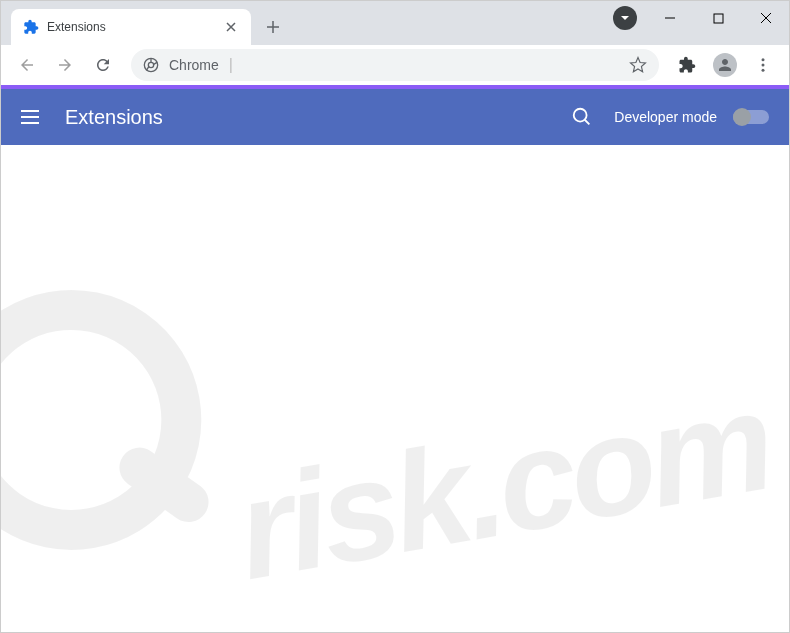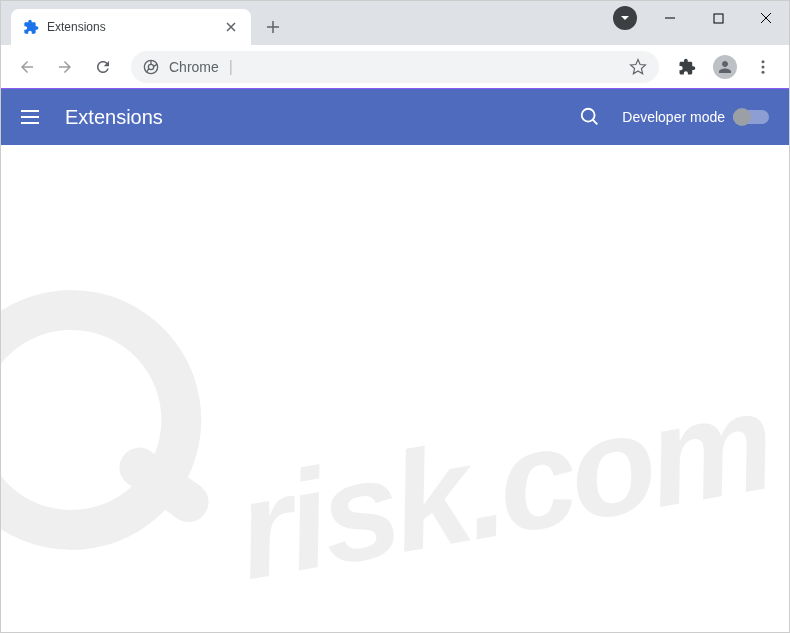--- a/index.html
+++ b/index.html
@@ -15,7 +15,7 @@
 .win-btn { width: 30px; height: 30px; display: flex; align-items: center; justify-content: center; cursor: pointer; }
 .identity-btn { width: 24px; height: 24px; background: #3c4043; border-radius: 50%; display: flex; align-items: center; justify-content: center; color: #fff; }
 
-.toolbar { height: 44px; background: #fff; display: flex; align-items: center; padding: 16px 10px; gap: 6px; border-bottom: 1px solid #8b5cf6; }
+.toolbar { height: 44px; background: #fff; display: flex; align-items: center; padding: 16px 10px; gap: 6px; border-bottom: 4px solid #8b5cf6; }
 .nav-btn { width: 32px; height: 32px; display: flex; align-items: center; justify-content: center; color: #9e9e9e; cursor: pointer; border-radius: 50%; }
 .nav-btn.active { color: #5f6368; }
 .omnibox { flex: 1; height: 32px; background: #f1f3f4; border-radius: 16px; display: flex; align-items: center; padding: 0 12px; gap: 10px; margin: 0 6px; }

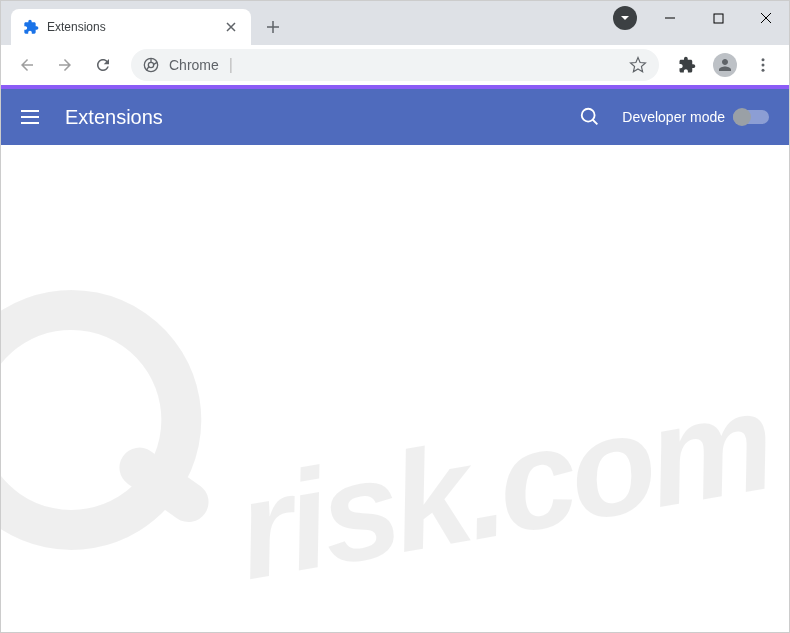--- a/index.html
+++ b/index.html
@@ -32,7 +32,7 @@
 .hamburger span { height: 2px; background: #fff; width: 18px; }
 .header-title { font-size: 20px; flex: 1; }
 .header-search { width: 24px; height: 24px; cursor: pointer; margin-right: 20px; color: #fff; display: flex; align-items: center; justify-content: center; }
-.dev-label { font-size: 14px; margin-right: 8px; }
+.dev-label { font-size: 14px; margin-right: 16px; }
 .toggle { width: 36px; height: 14px; background: rgba(255,255,255,0.35); border-radius: 10px; position: relative; cursor: pointer; }
 .toggle-knob { width: 18px; height: 18px; background: #9aa0a6; border-radius: 50%; position: absolute; top: -2px; left: 0; }
 

